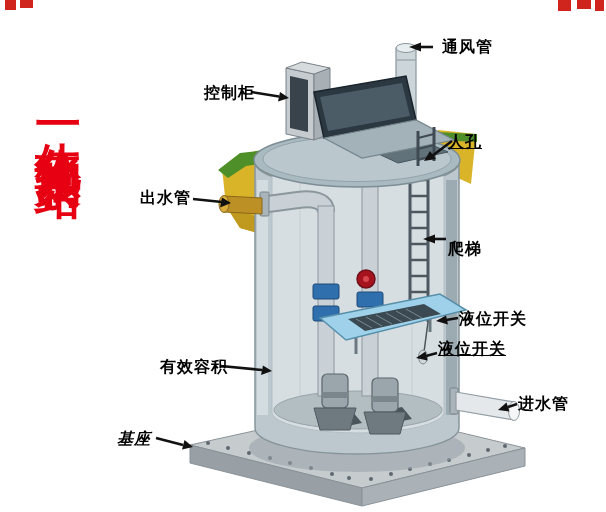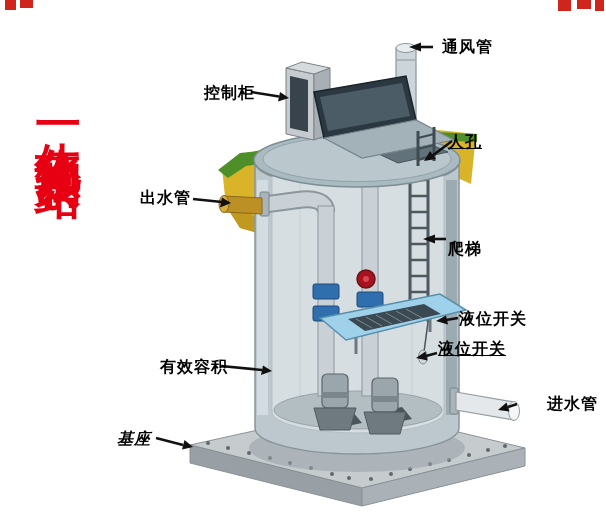--- a/index.html
+++ b/index.html
@@ -26,7 +26,7 @@
   #lbl-platform{left:459px;top:310px;}
   #lbl-level{left:438px;top:340px;text-decoration:underline;}
   #lbl-volume{left:160px;top:358px;}
-  #lbl-inlet{left:547px;top:395px;}
+  #lbl-inlet{left:518px;top:395px;}
   #lbl-base{left:117px;top:430px;font-style:italic;}
 </style>
 </head>

